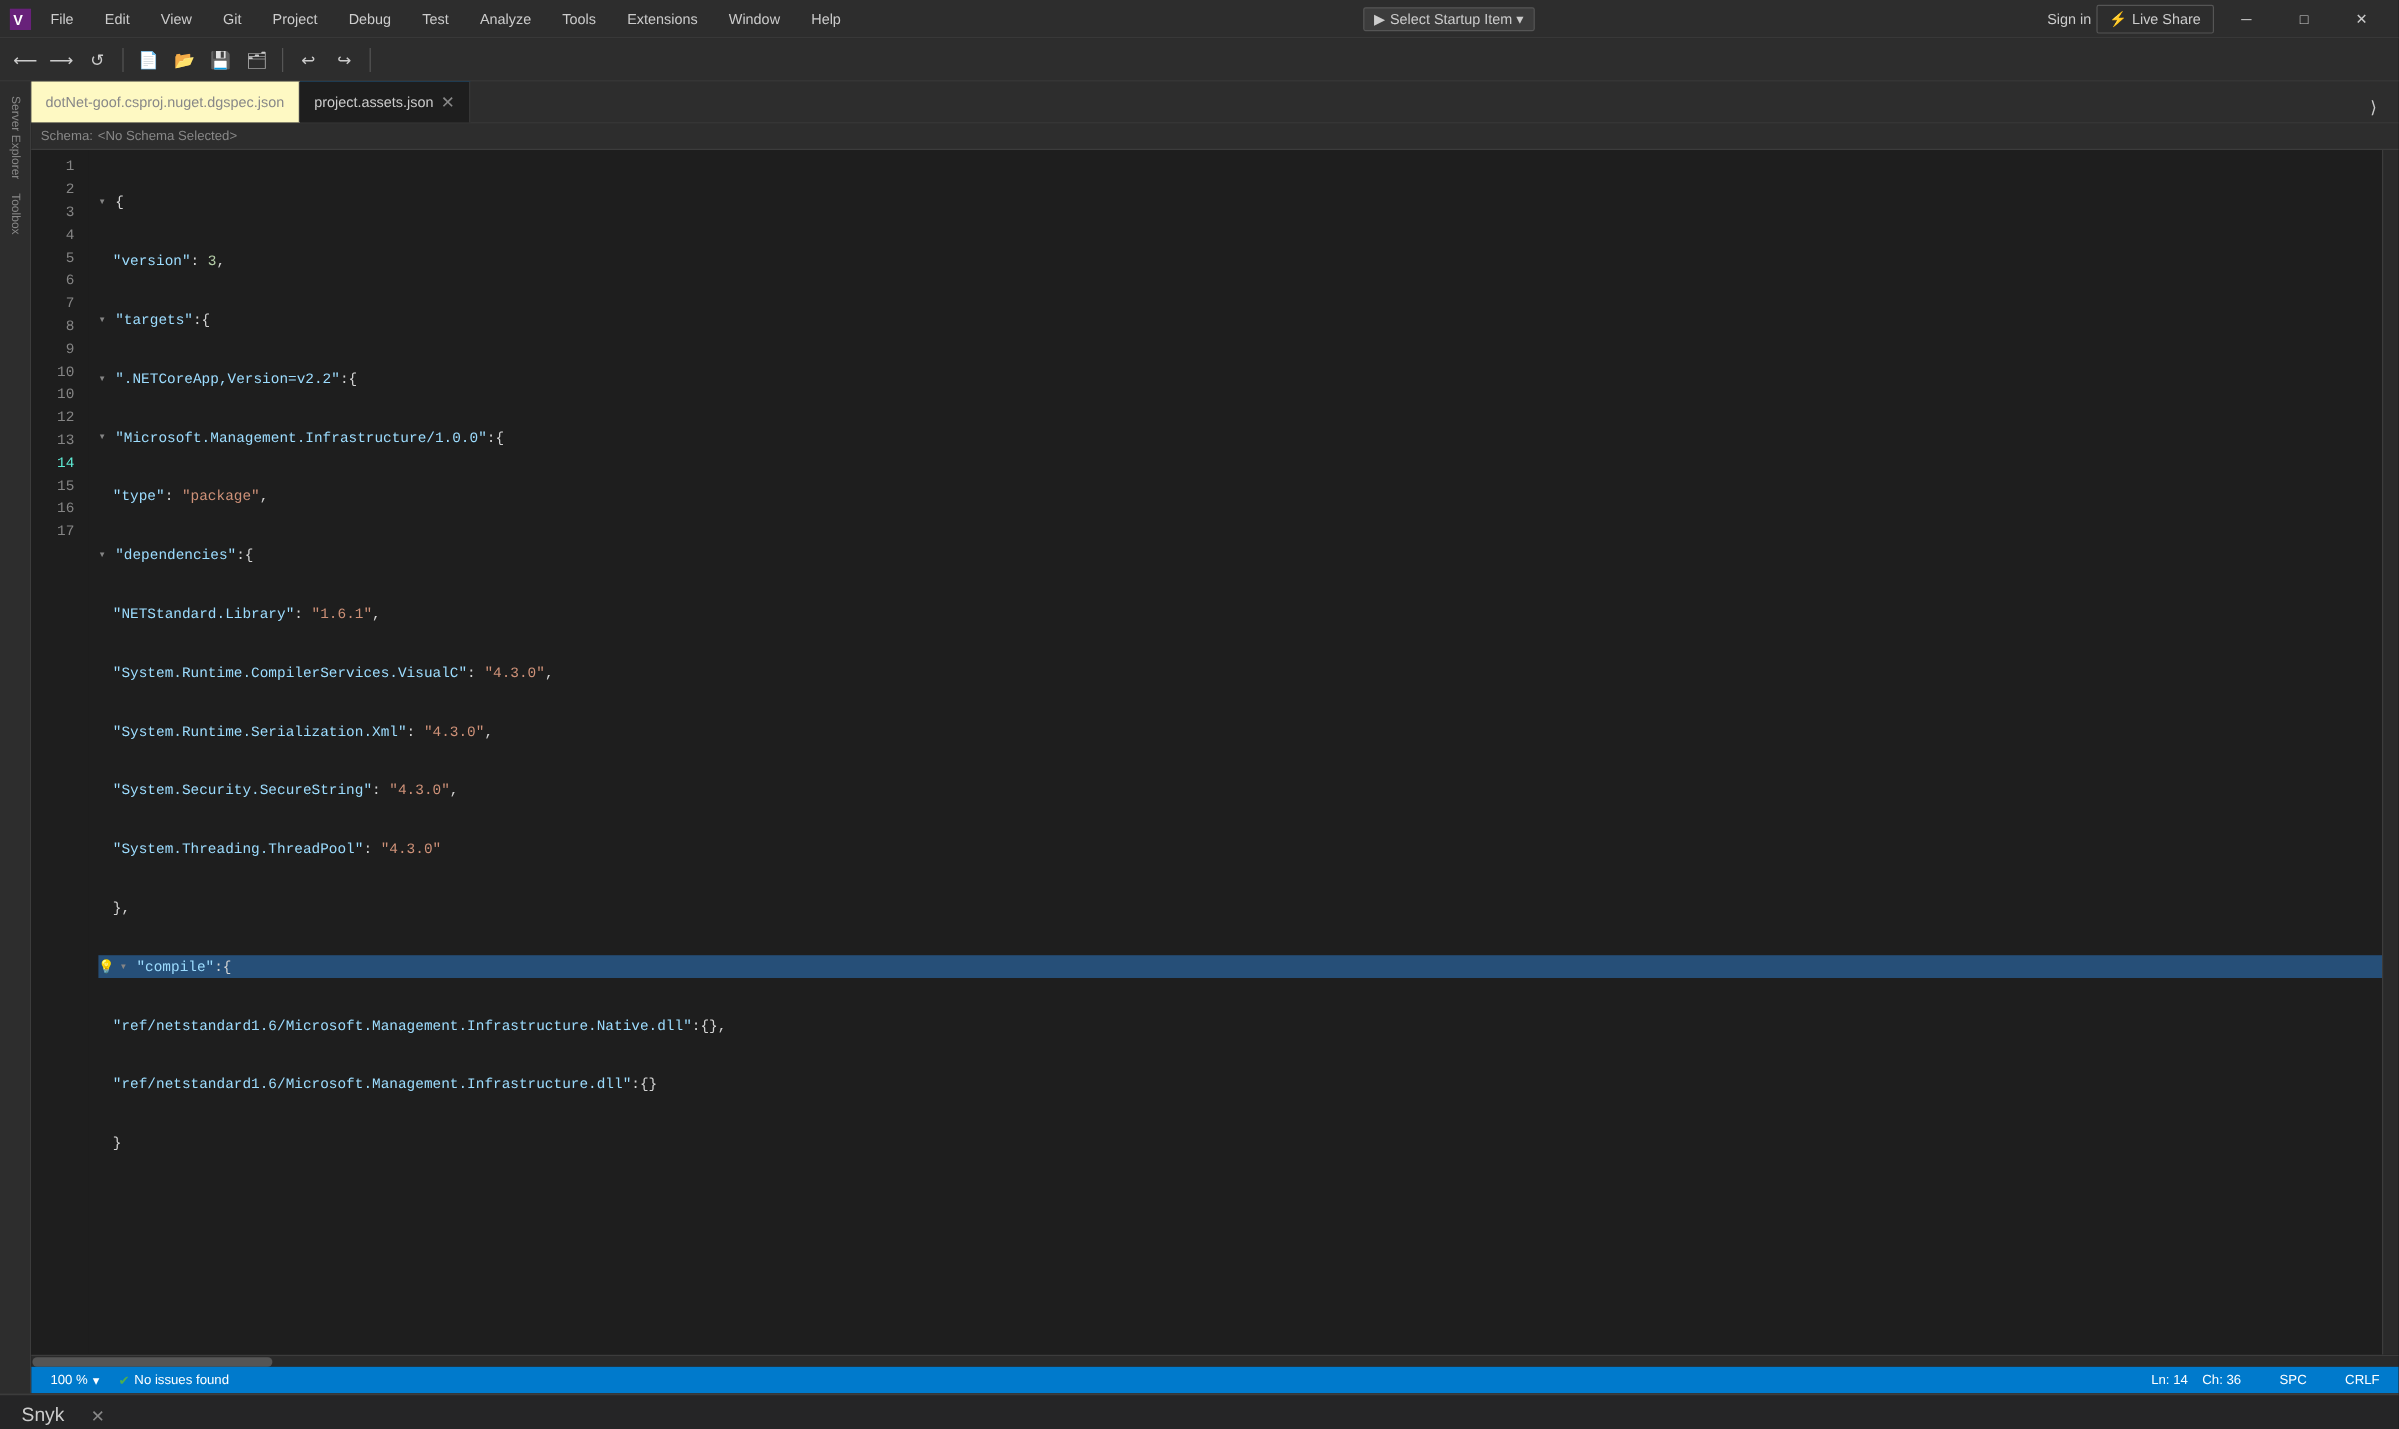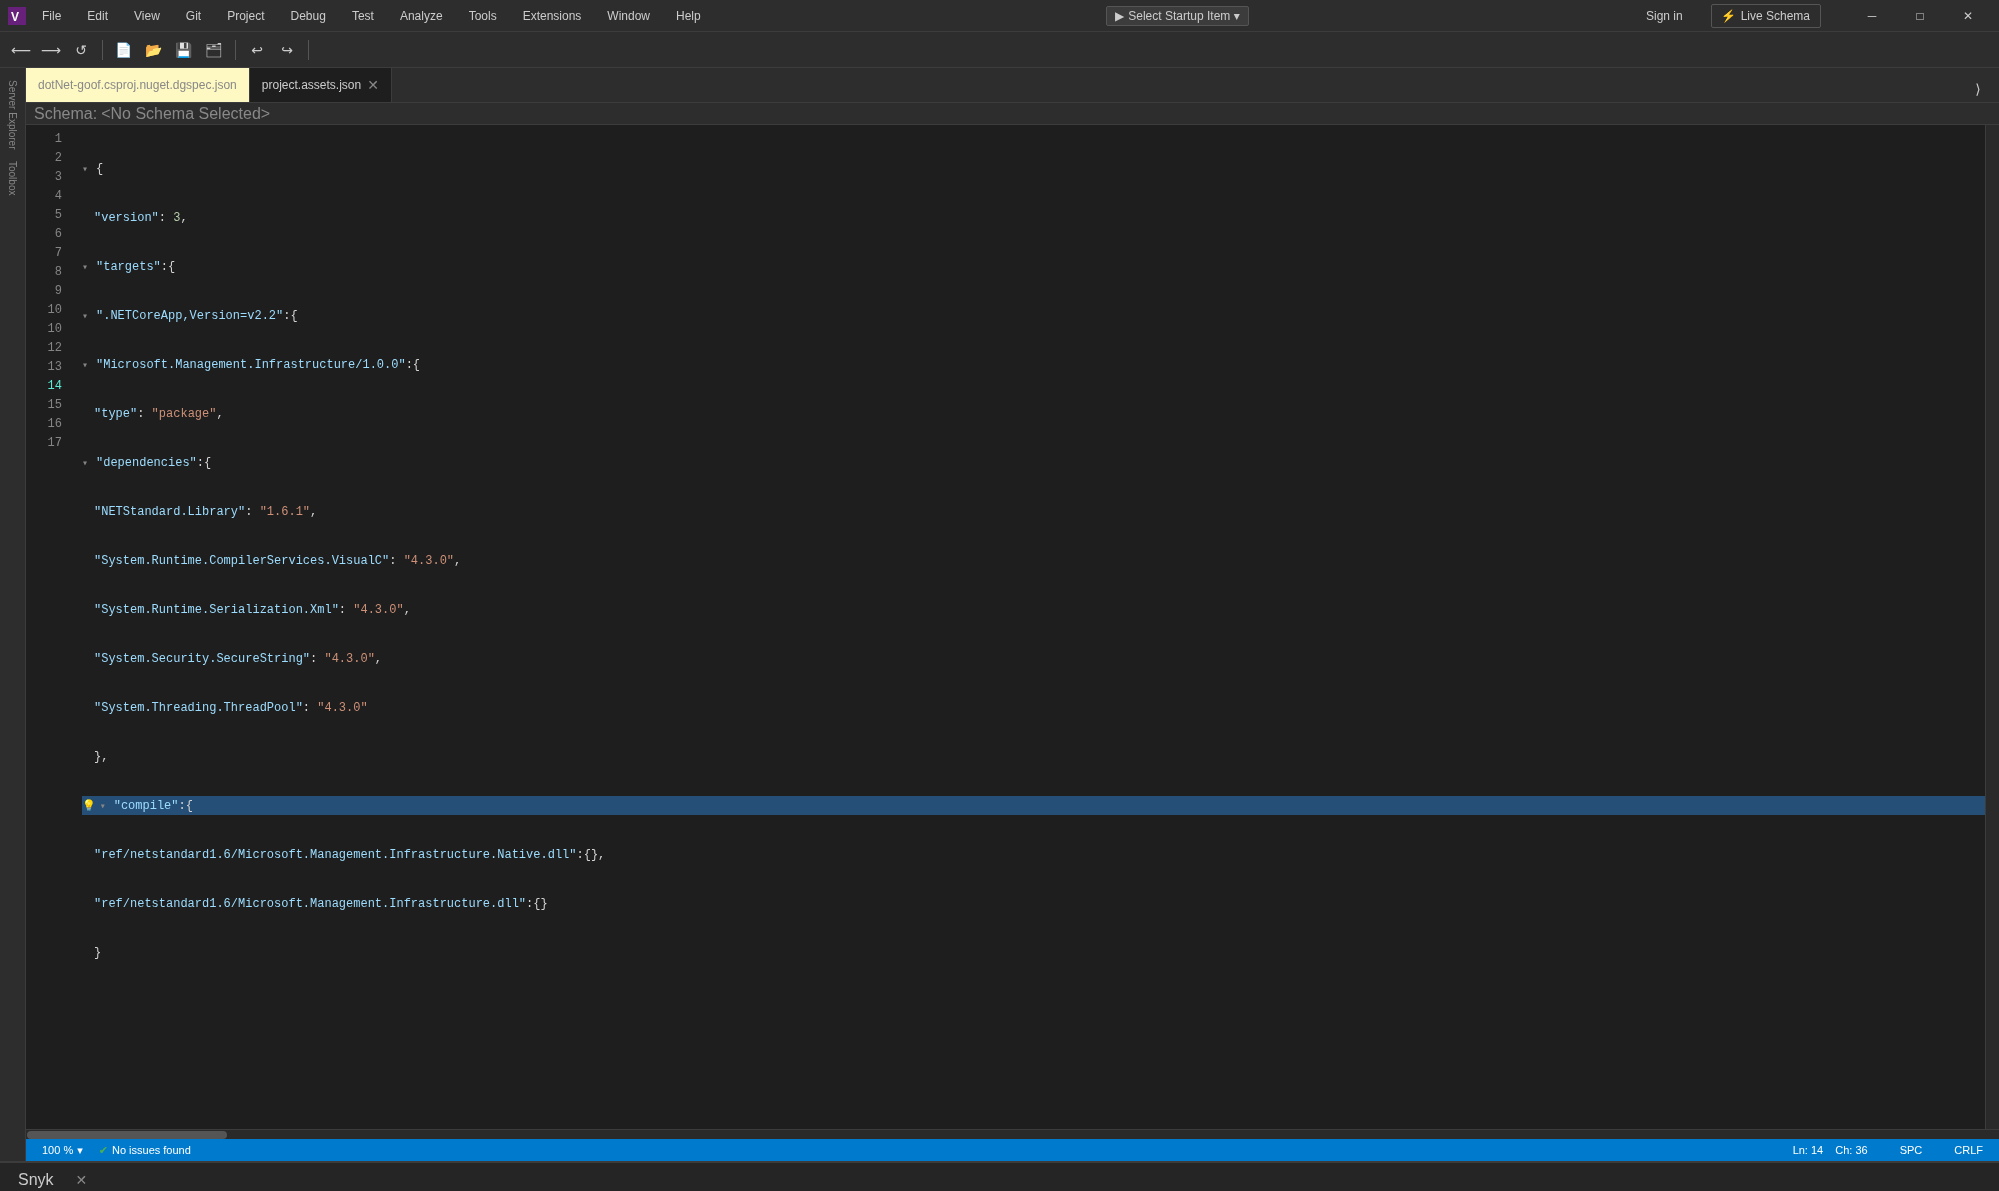--- a/index.html
+++ b/index.html
@@ -48,7 +48,7 @@
     .title-bar-right {
       display: flex;
       align-items: center;
-      gap: 28px;
+      gap: 4px;
     }
     .sign-in { font-size: 12px; color: #ccc; }
     .window-controls { display: flex; gap: 2px; }

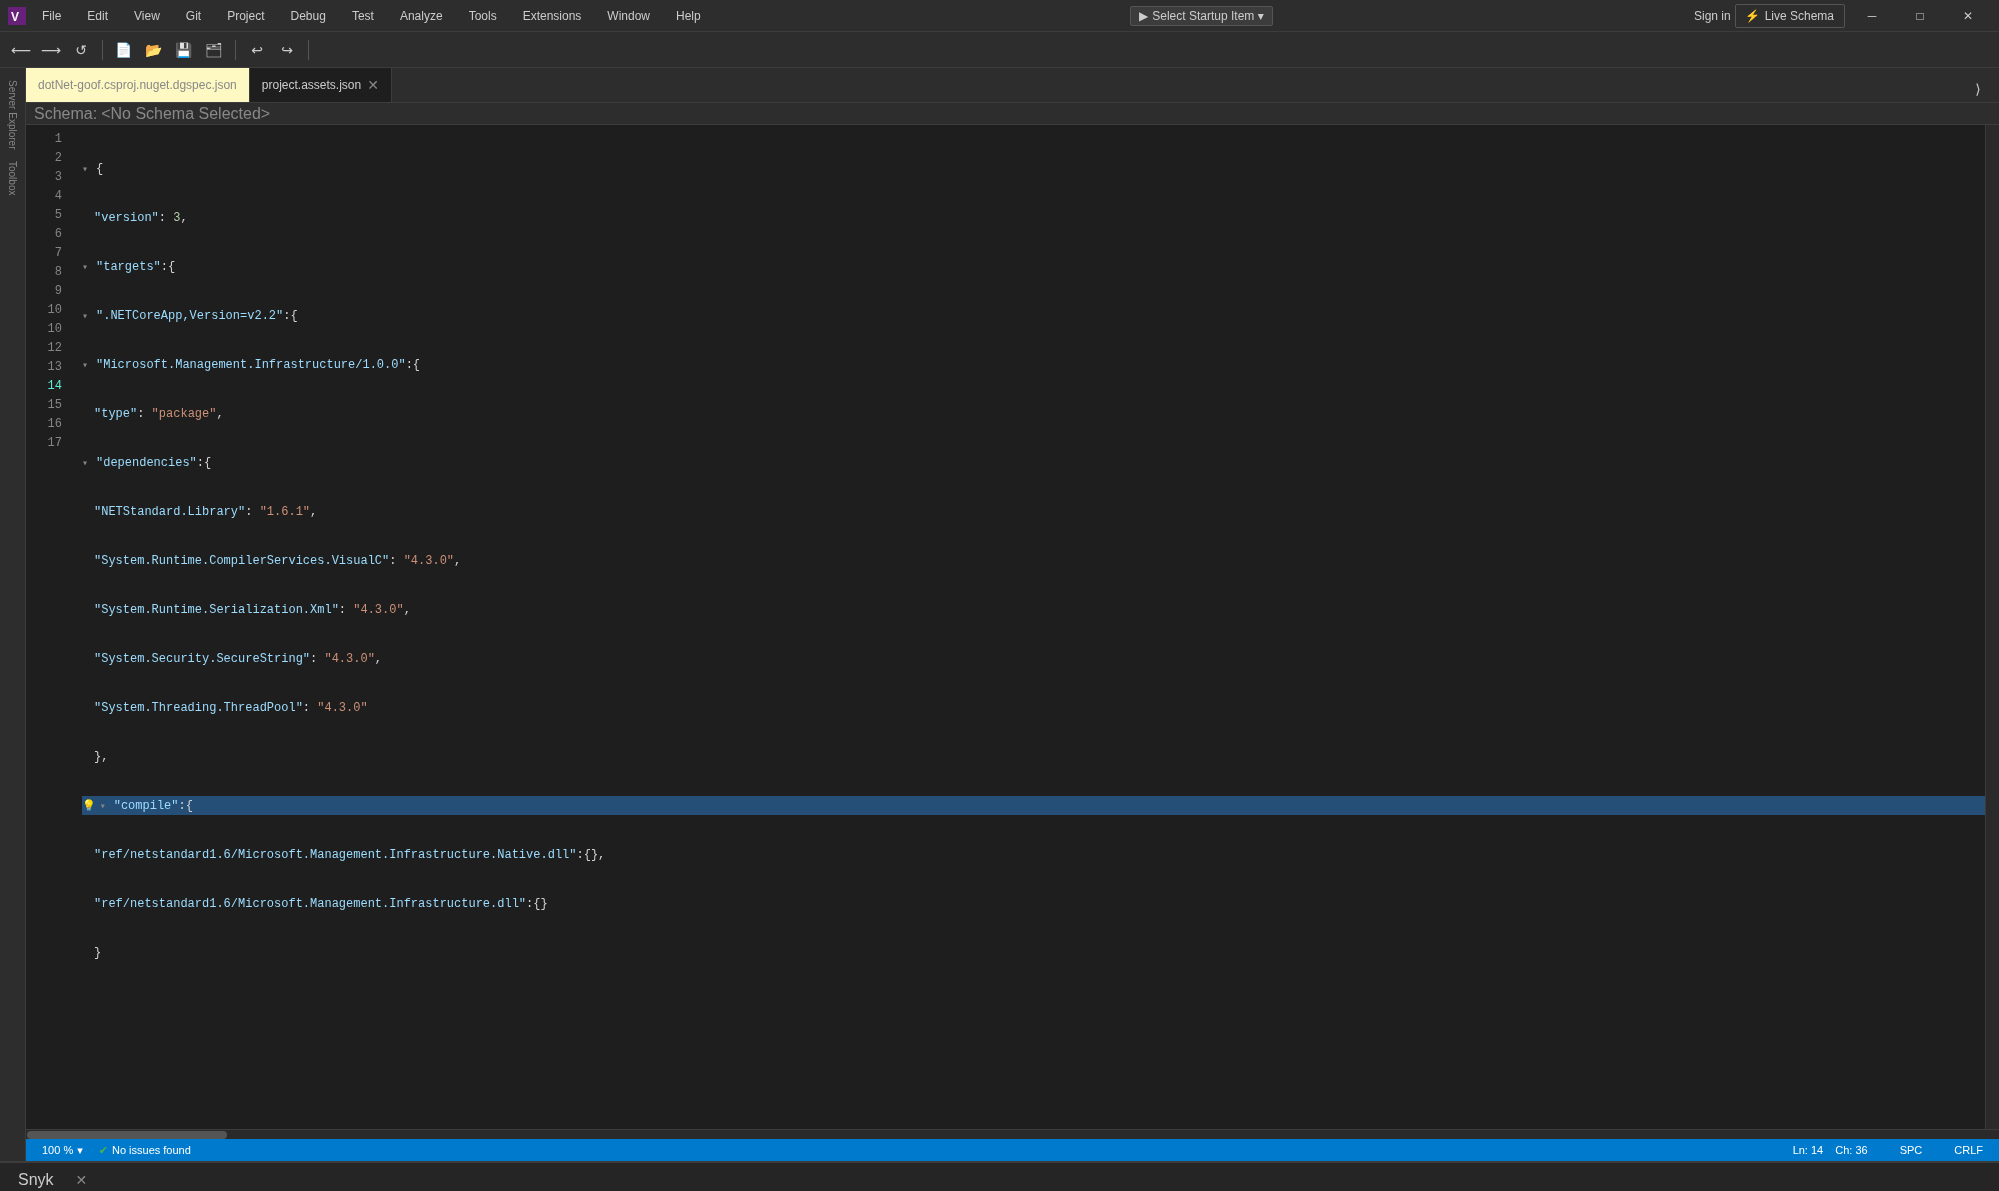--- a/index.html
+++ b/index.html
@@ -321,7 +321,7 @@
     <span class="sign-in">Sign in</span>
     <div class="live-share-btn">
       <span>⚡</span>
-      <span>Live Schema</span>
+      <span>Live Share</span>
     </div>
     <div class="window-controls">
       <div class="win-btn">─</div>

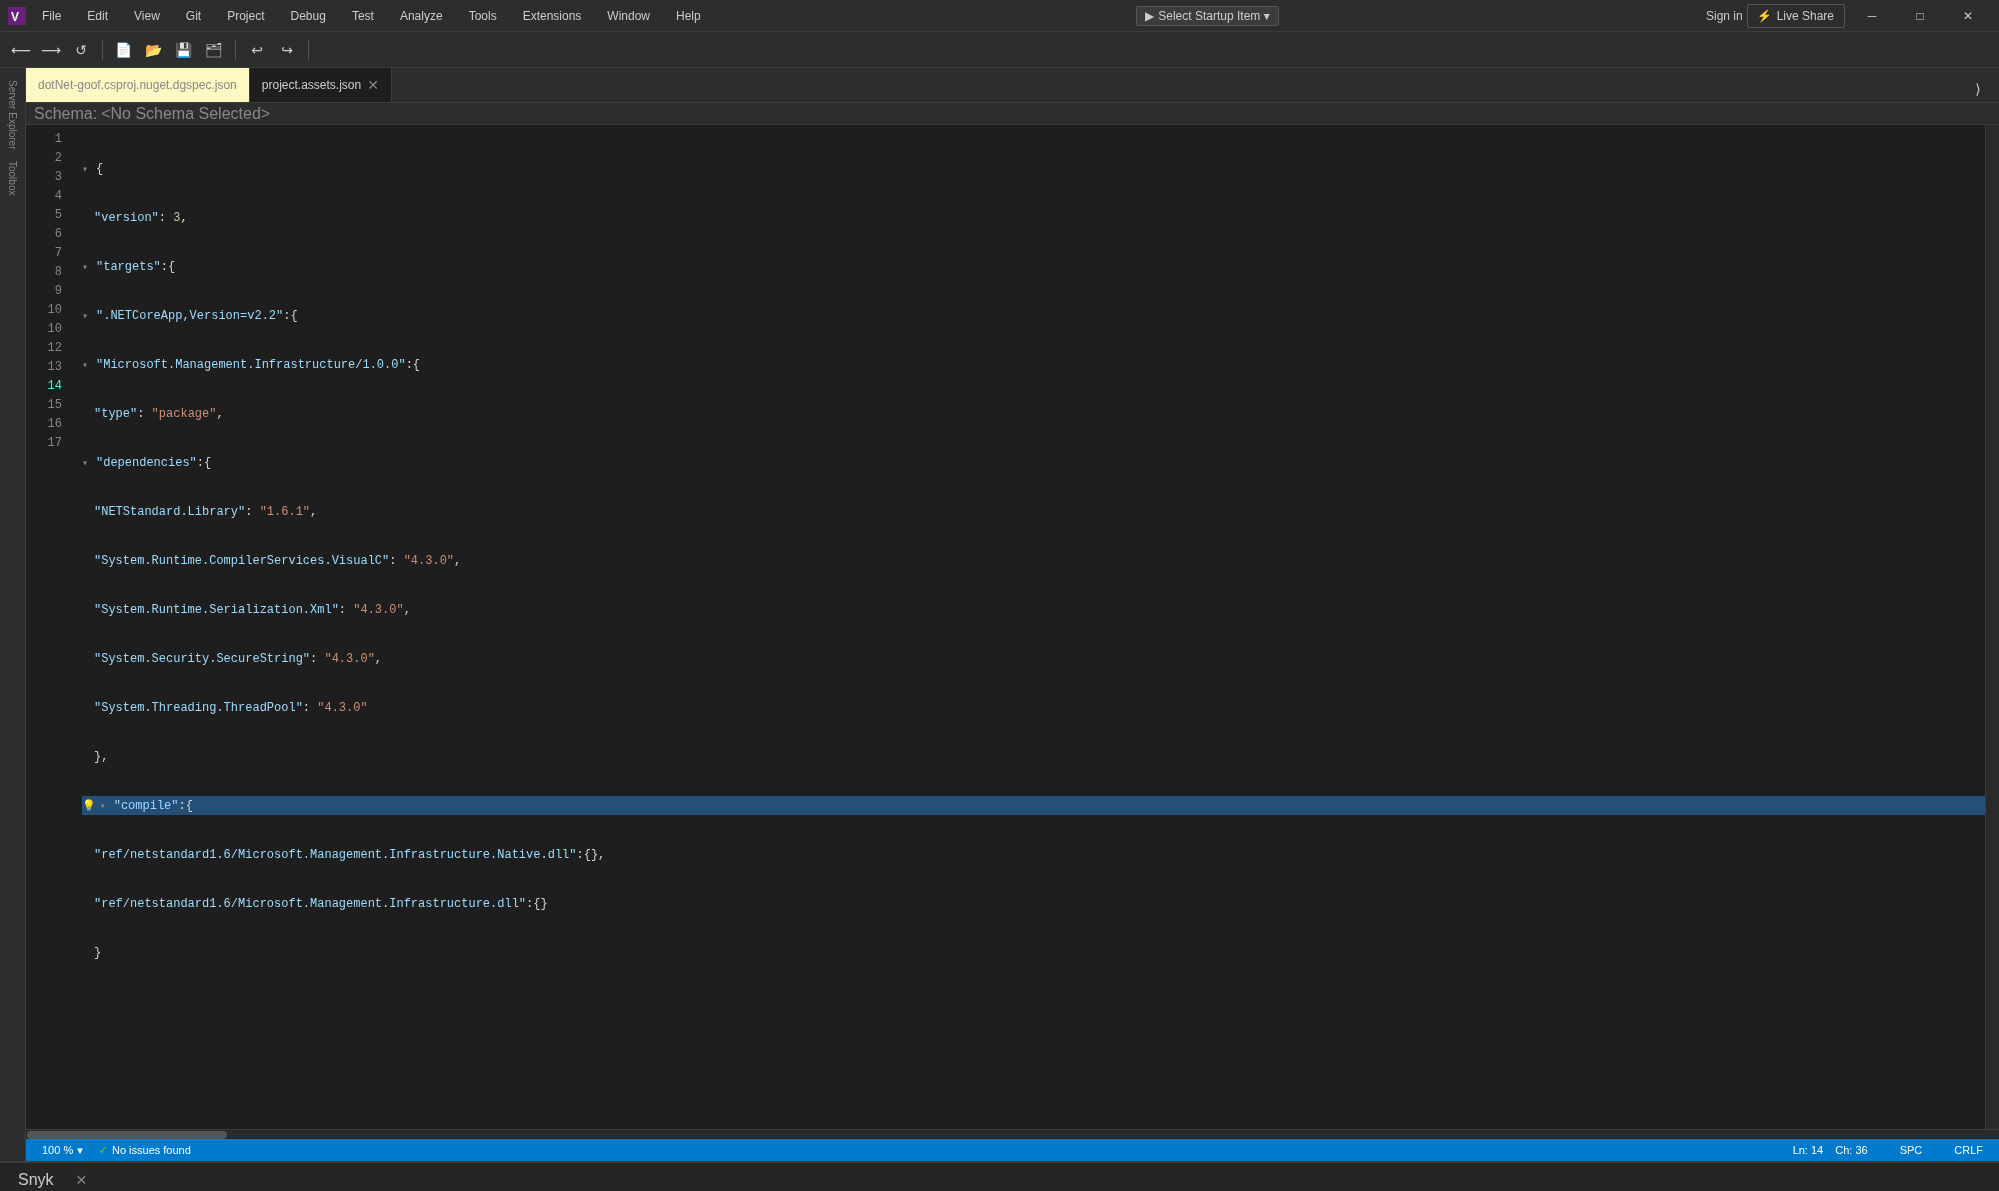--- a/index.html
+++ b/index.html
@@ -159,7 +159,7 @@
       display: flex;
       align-items: center;
       padding: 0 8px;
-      font-size: 16px;
+      font-size: 11px;
       color: #888;
       border-bottom: 1px solid #3c3c3c;
     }

